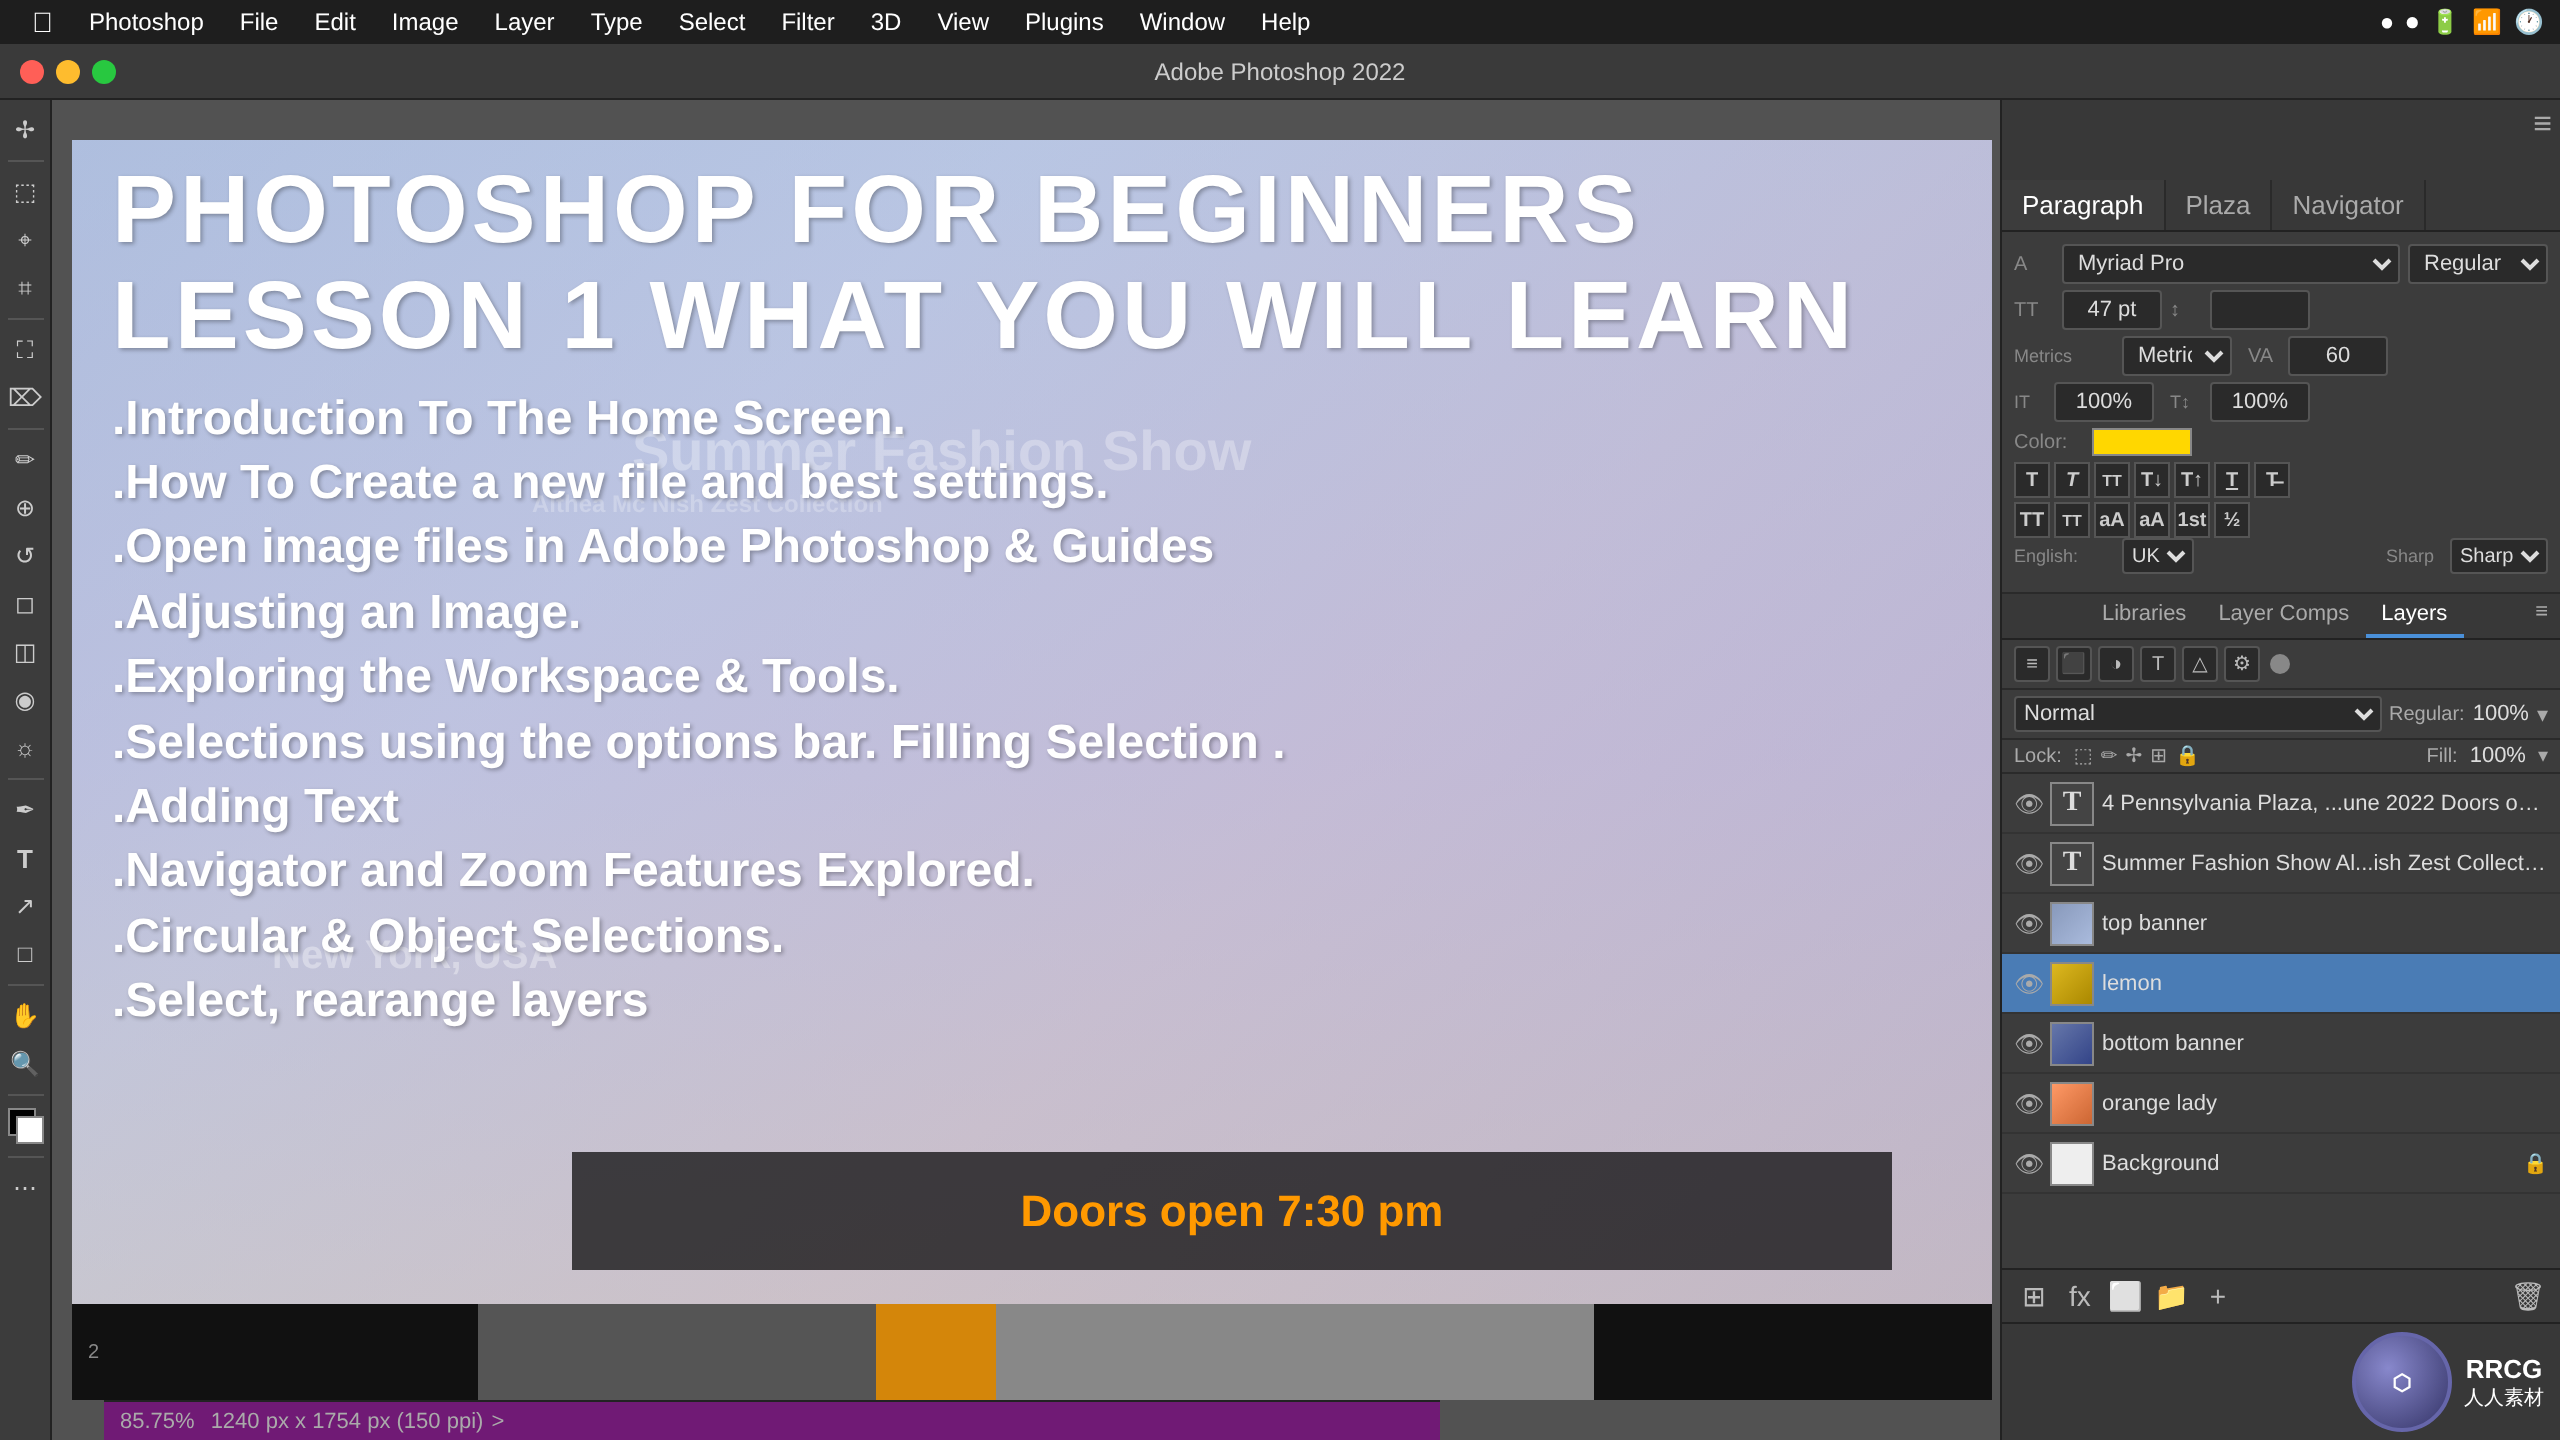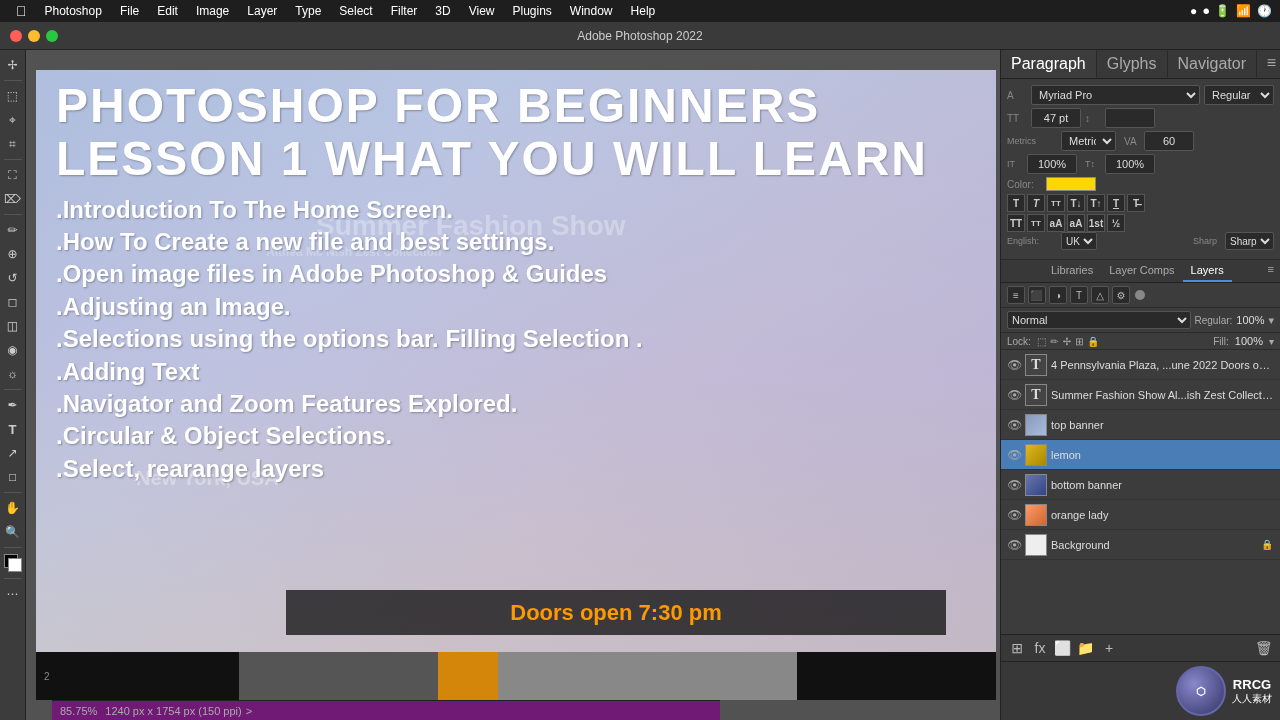--- a/index.html
+++ b/index.html
@@ -195,11 +195,12 @@
     }
     .panel-tab {
       padding: 5px 10px;
-      font-size: 16px;
+      font-size: 13px;
       color: #aaa;
       cursor: pointer;
       border-right: 1px solid #2a2a2a;
       white-space: nowrap;
+      margin-top: 40px;
     }
     .panel-tab.active {
       color: #fff;

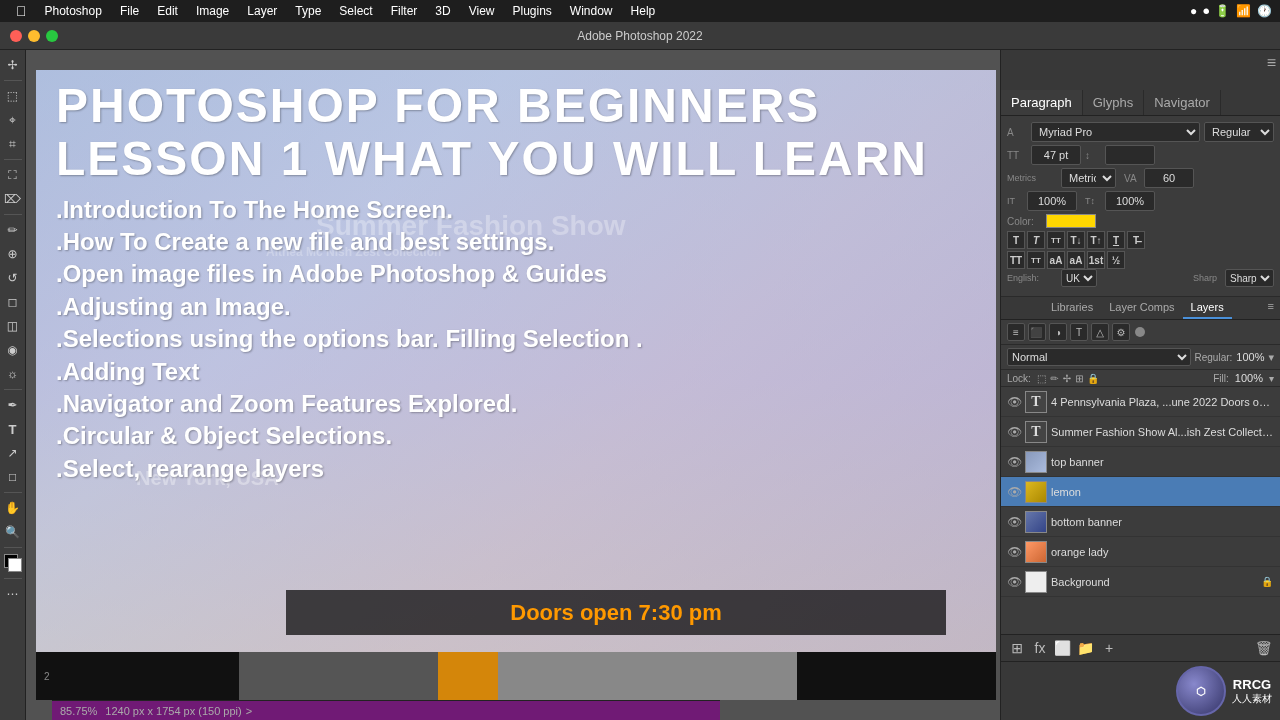--- a/index.html
+++ b/index.html
@@ -562,7 +562,7 @@
 
     <div class="panel-tab-row">
       <div class="panel-tab active">Paragraph</div>
-      <div class="panel-tab">Glyphs</div>
+      <div class="panel-tab">Plaza</div>
       <div class="panel-tab">Navigator</div>
       <div style="margin-left:auto; padding:4px; color:#aaa; cursor:pointer;">≡</div>
     </div>

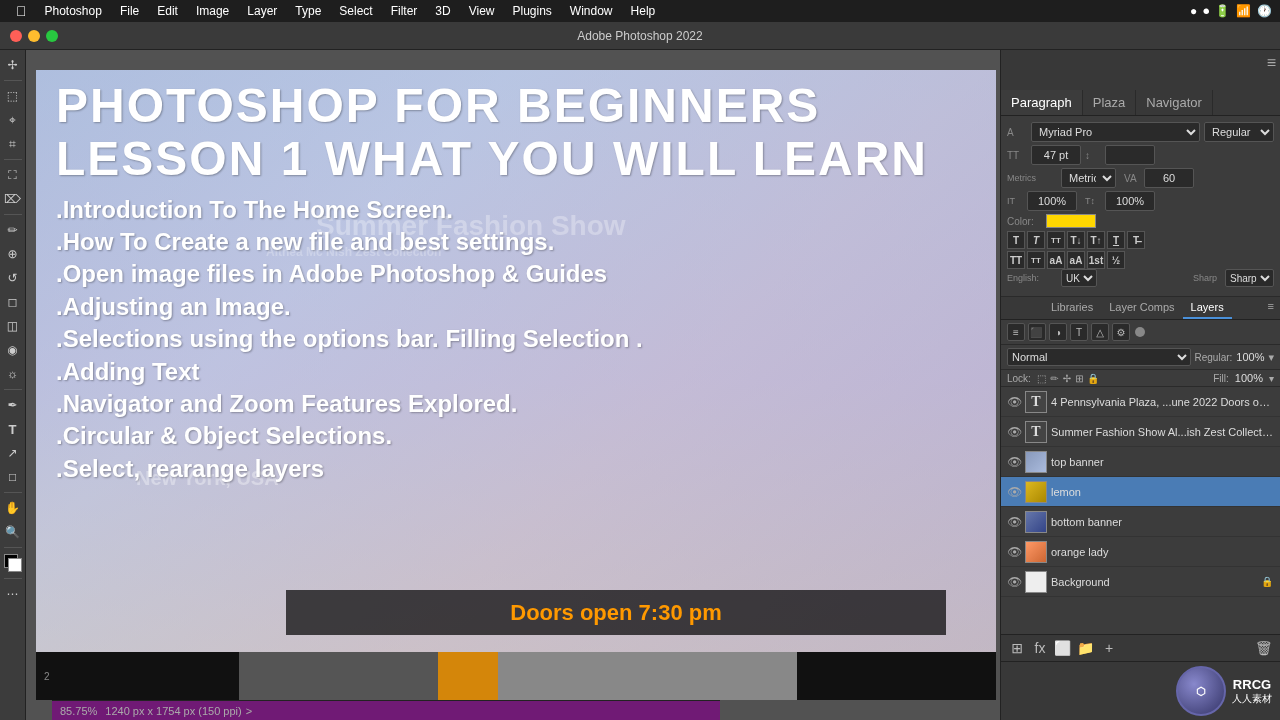--- a/index.html
+++ b/index.html
@@ -528,6 +528,7 @@
         <div class="lesson-item">.How To Create a new file and best settings.</div>
         <div class="lesson-item">.Open image files in Adobe Photoshop &amp; Guides</div>
         <div class="lesson-item">.Adjusting an Image.</div>
+        <div class="lesson-item">.Exploring the Workspace &amp; Tools.</div>
         <div class="lesson-item">.Selections using the options bar. Filling Selection .</div>
         <div class="lesson-item">.Adding Text</div>
         <div class="lesson-item">.Navigator and Zoom Features Explored.</div>

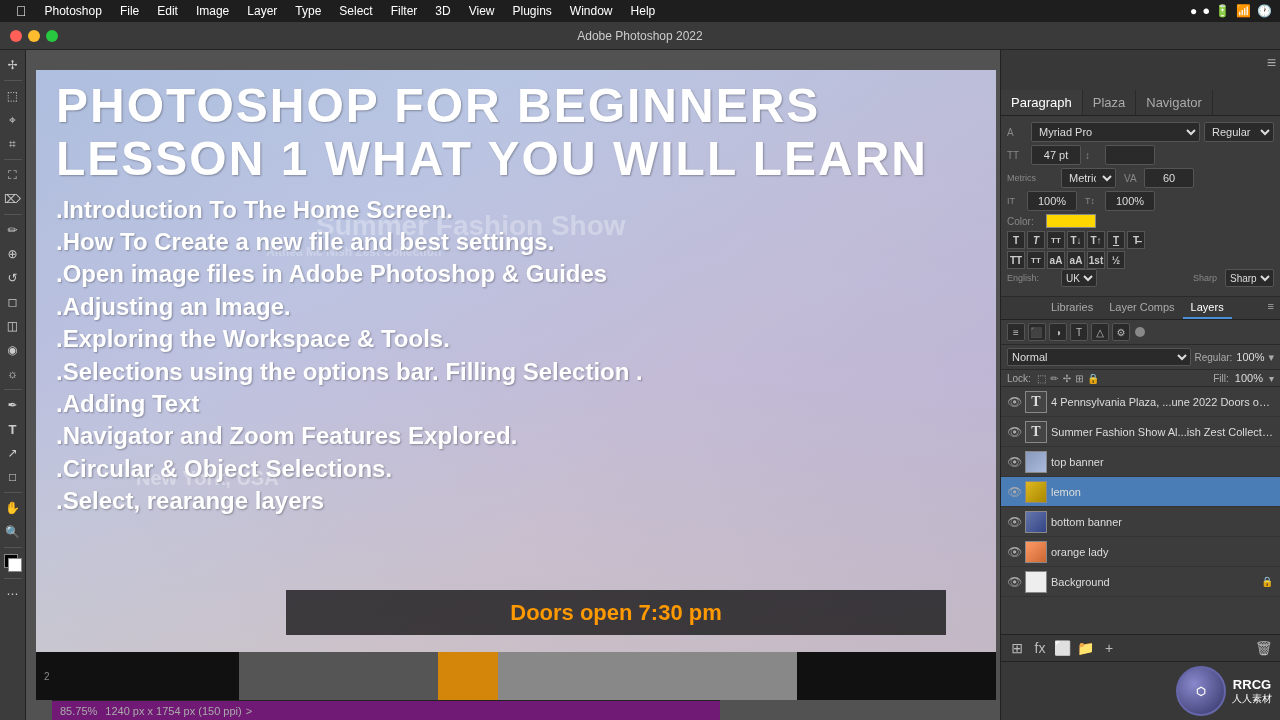--- a/index.html
+++ b/index.html
@@ -148,7 +148,7 @@
       bottom: 55px;
       left: 250px;
       right: 50px;
-      height: 45px;
+      height: 59px;
       background: rgba(0,0,0,0.7);
       display: flex;
       align-items: center;

